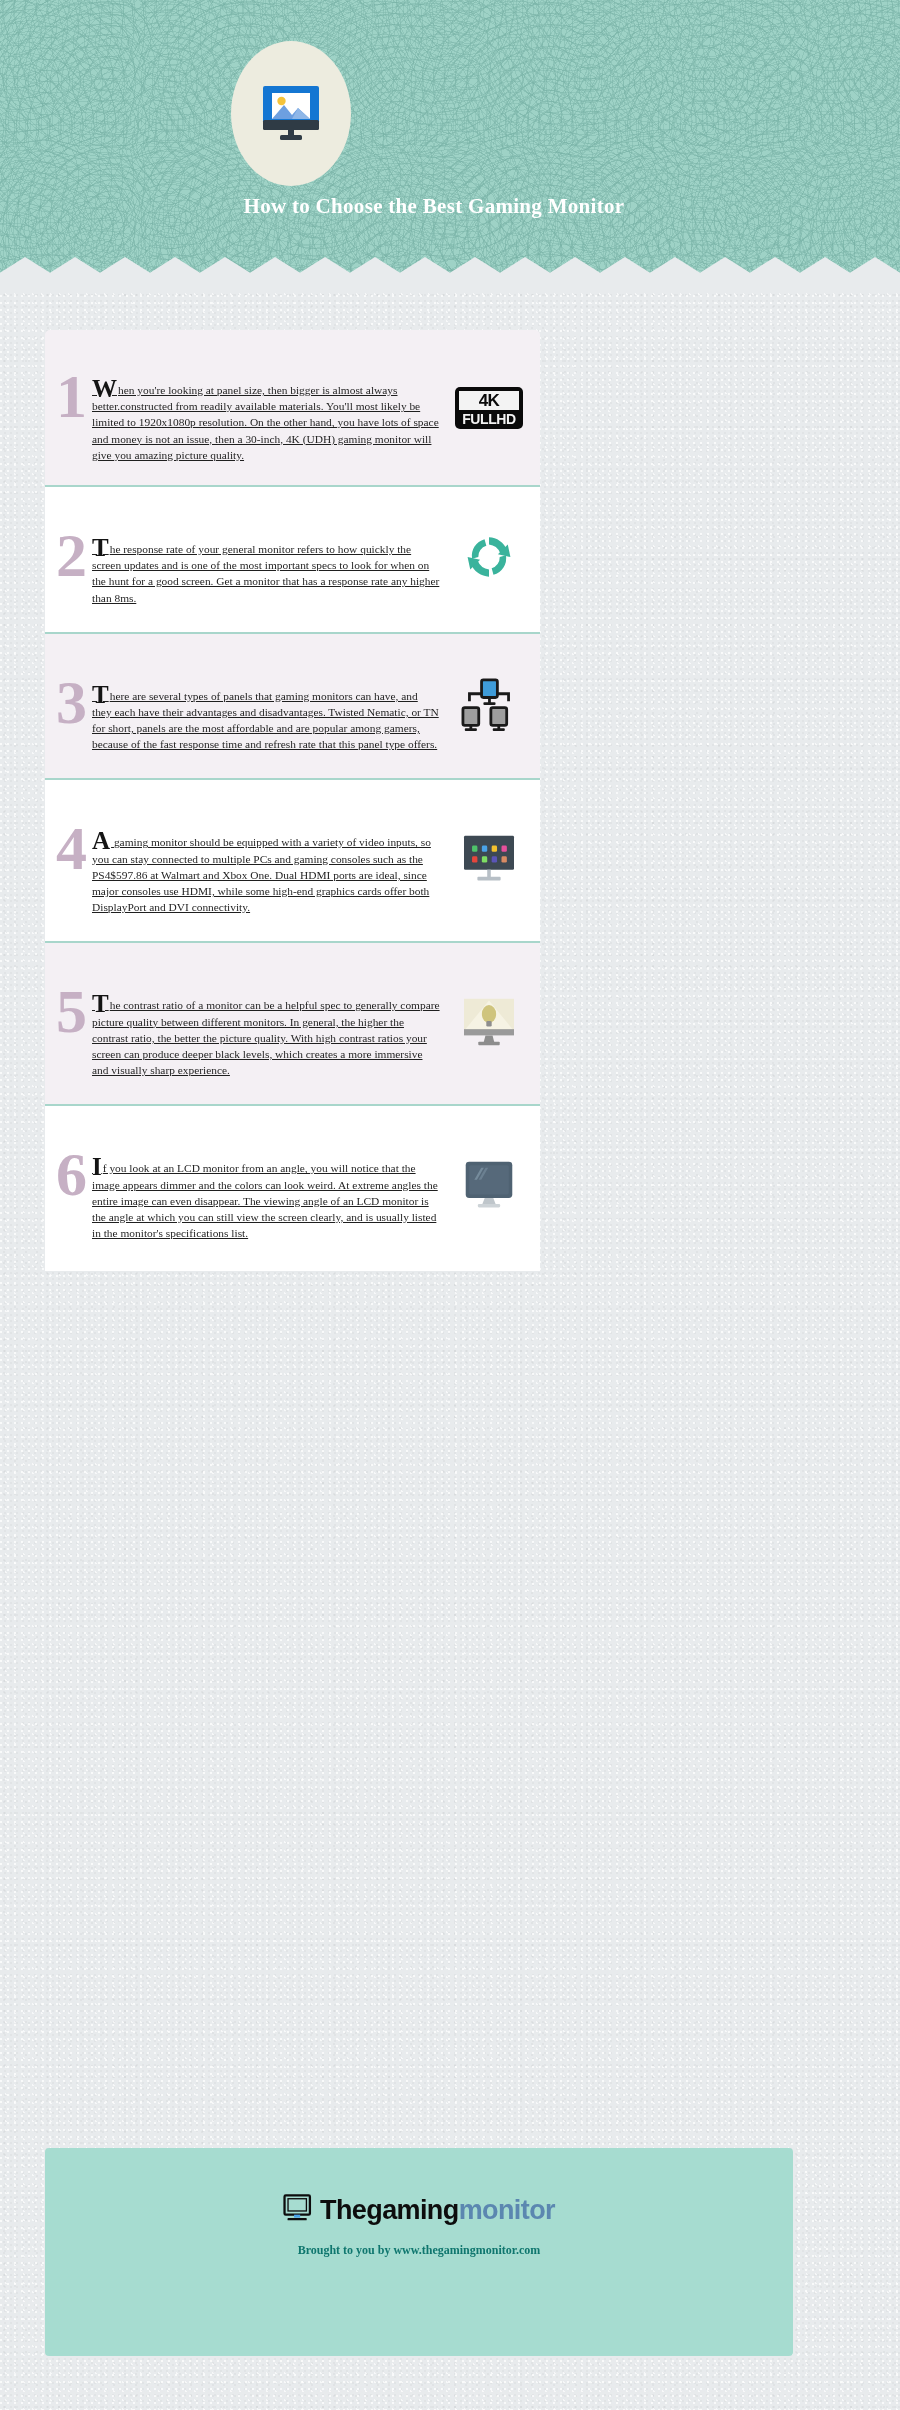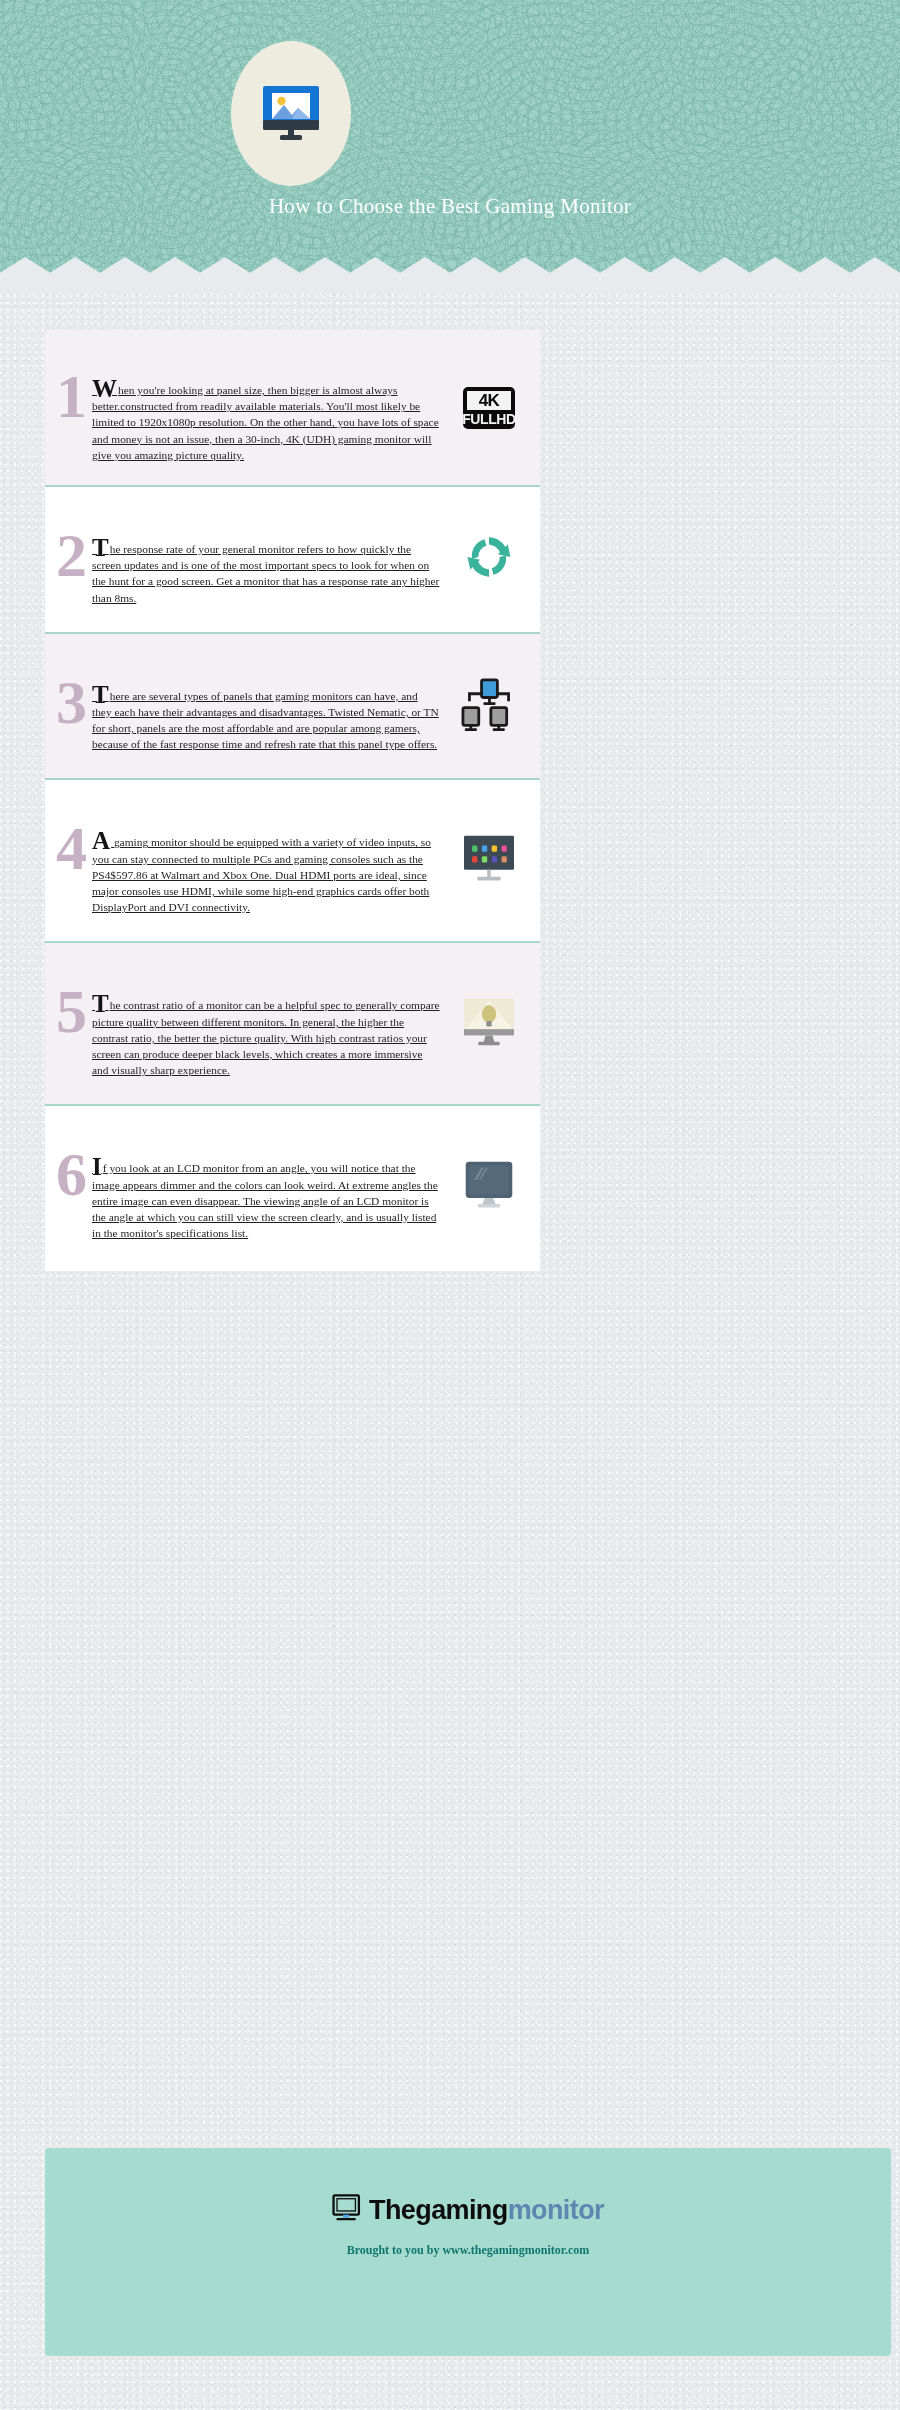--- a/index.html
+++ b/index.html
@@ -88,11 +88,11 @@
   .hero-monitor{ width:62px; height:55px; position:relative; }
 
   .header-title{
-    position:absolute; left:120px; top:193px; width:660px;
+    position:absolute; left:104px; top:193px; width:660px;
     text-align:center;
     color:#ffffff;
     font-family:"Liberation Serif", serif;
-    font-weight:400;
+    font-weight:700;
     font-size:21px;
     line-height:1.28;
     letter-spacing:.3px;

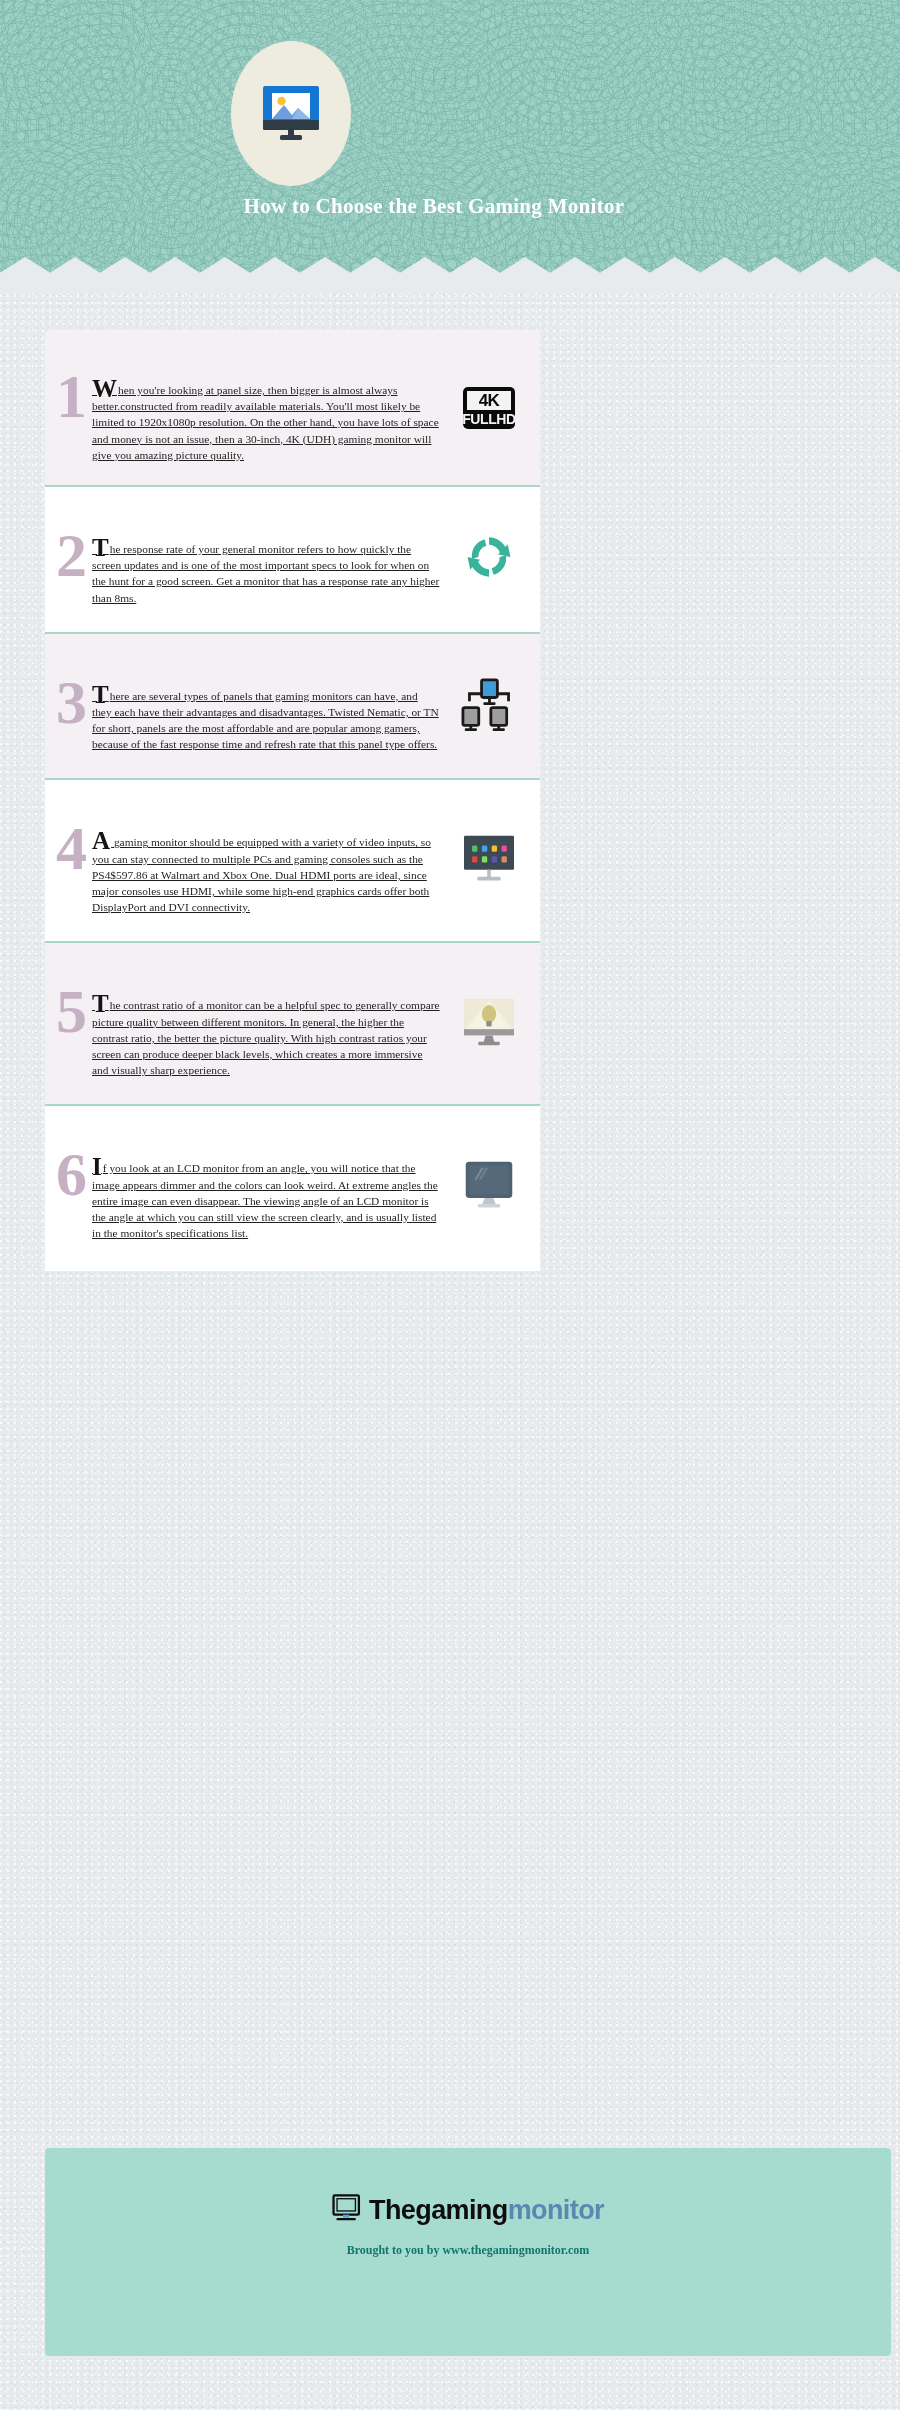--- a/index.html
+++ b/index.html
@@ -167,7 +167,7 @@
 
   
   .icon-4k{
-    width:52px; height:42px;
+    width:68px; height:42px;
     background:#0a0a0a;
     border-radius:5px;
     padding:4px;

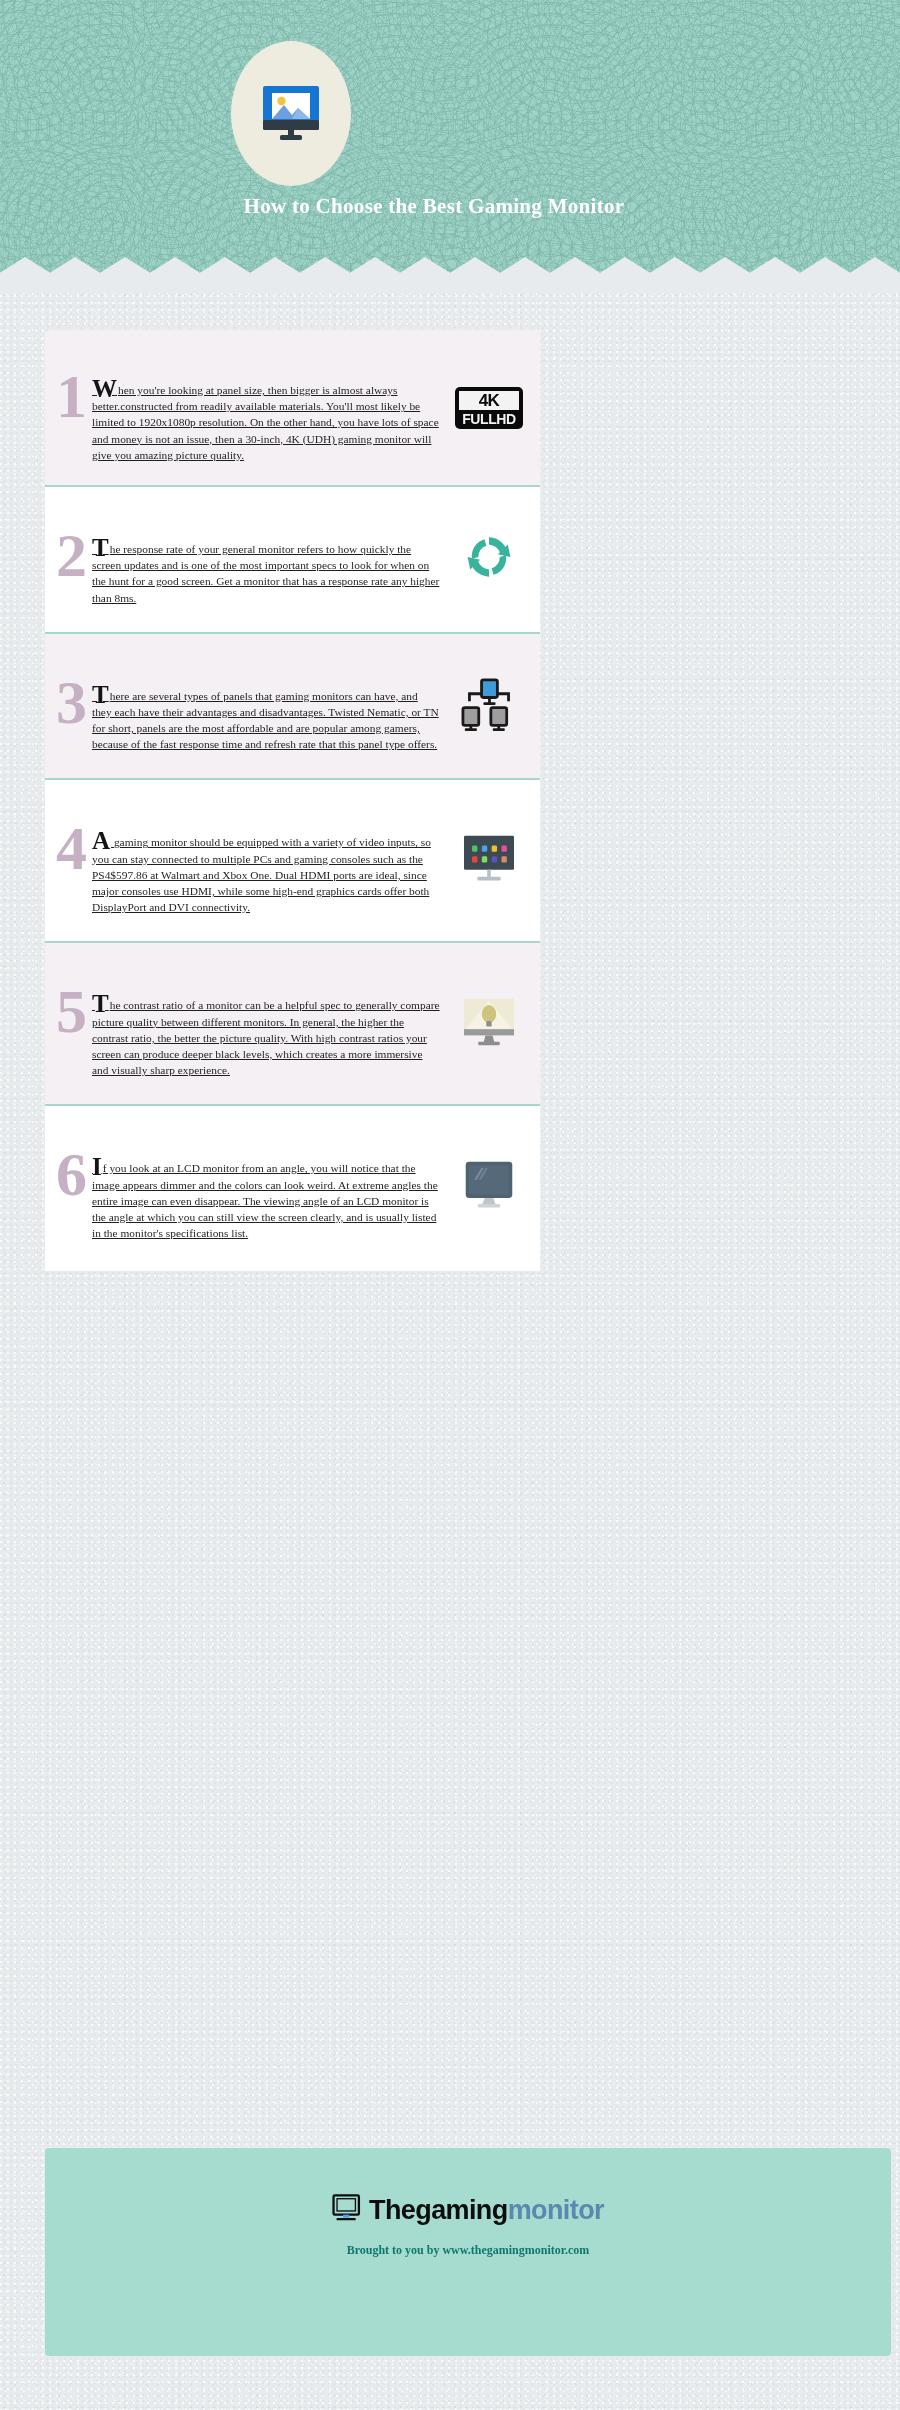--- a/index.html
+++ b/index.html
@@ -193,7 +193,7 @@
   
   .footer{
     position:absolute; left:45px; top:2148px;
-    width:846px; height:208px;
+    width:748px; height:208px;
     background:#a6dcd0;
     border-radius:4px;
     display:flex; flex-direction:column;

